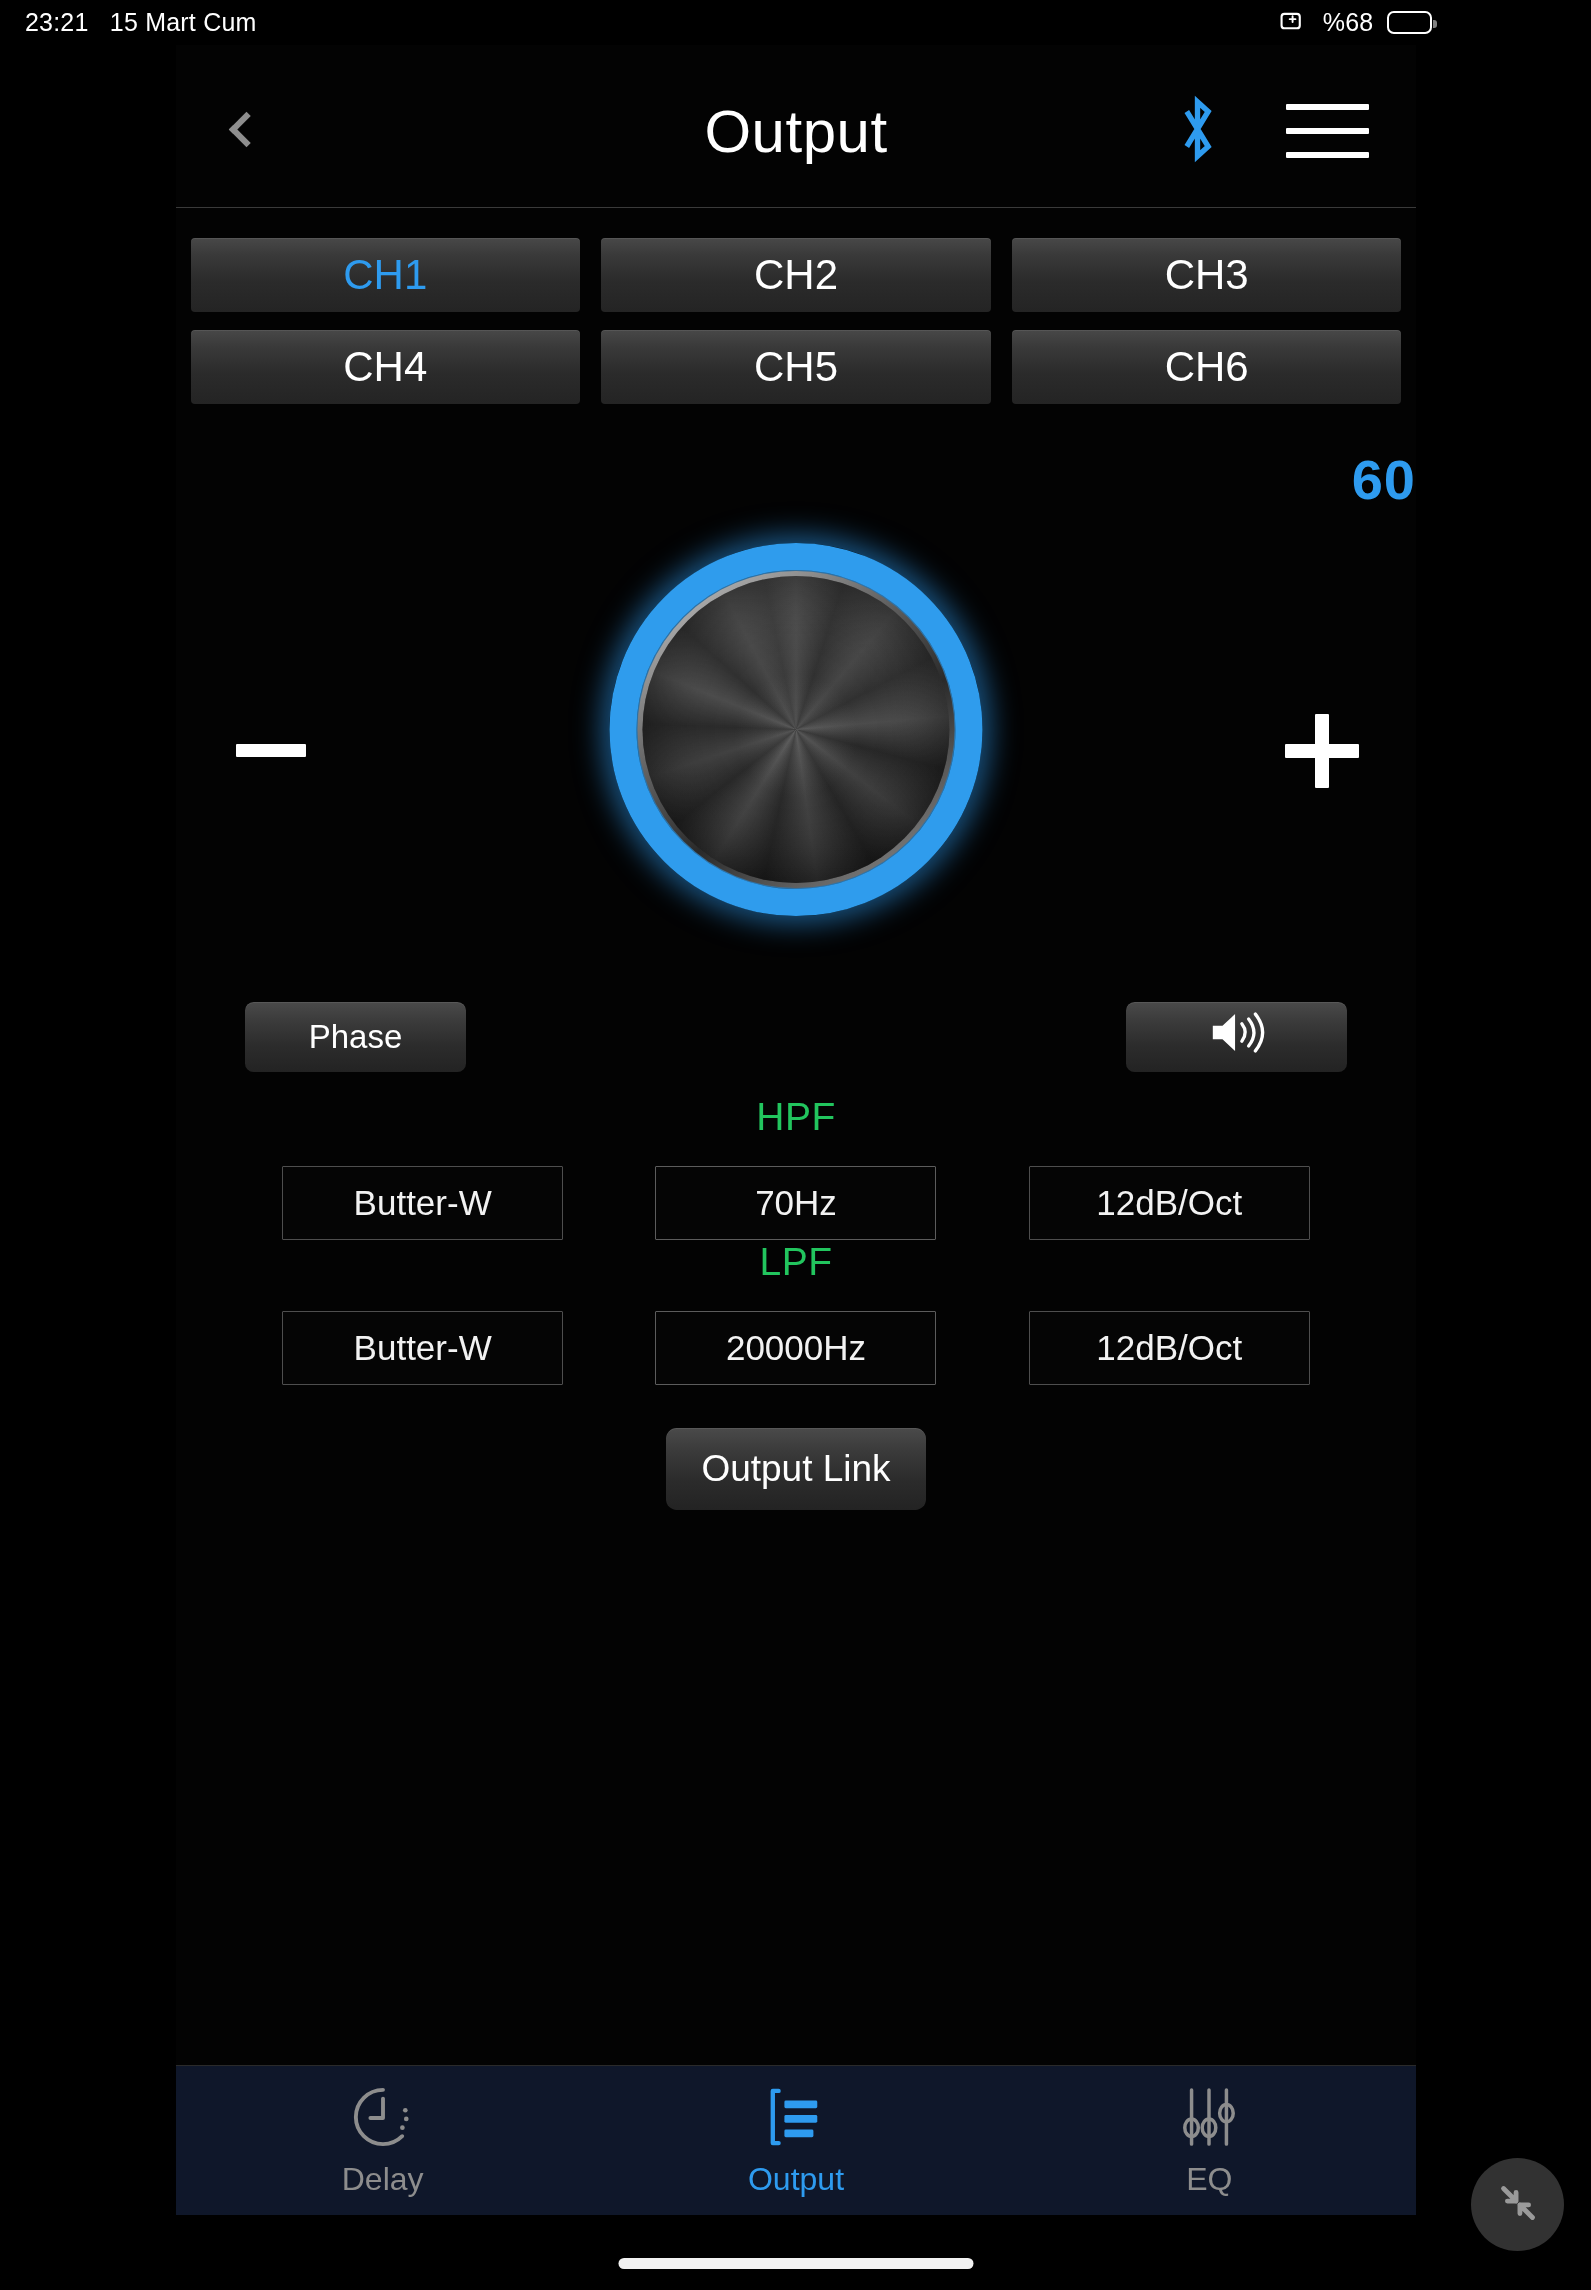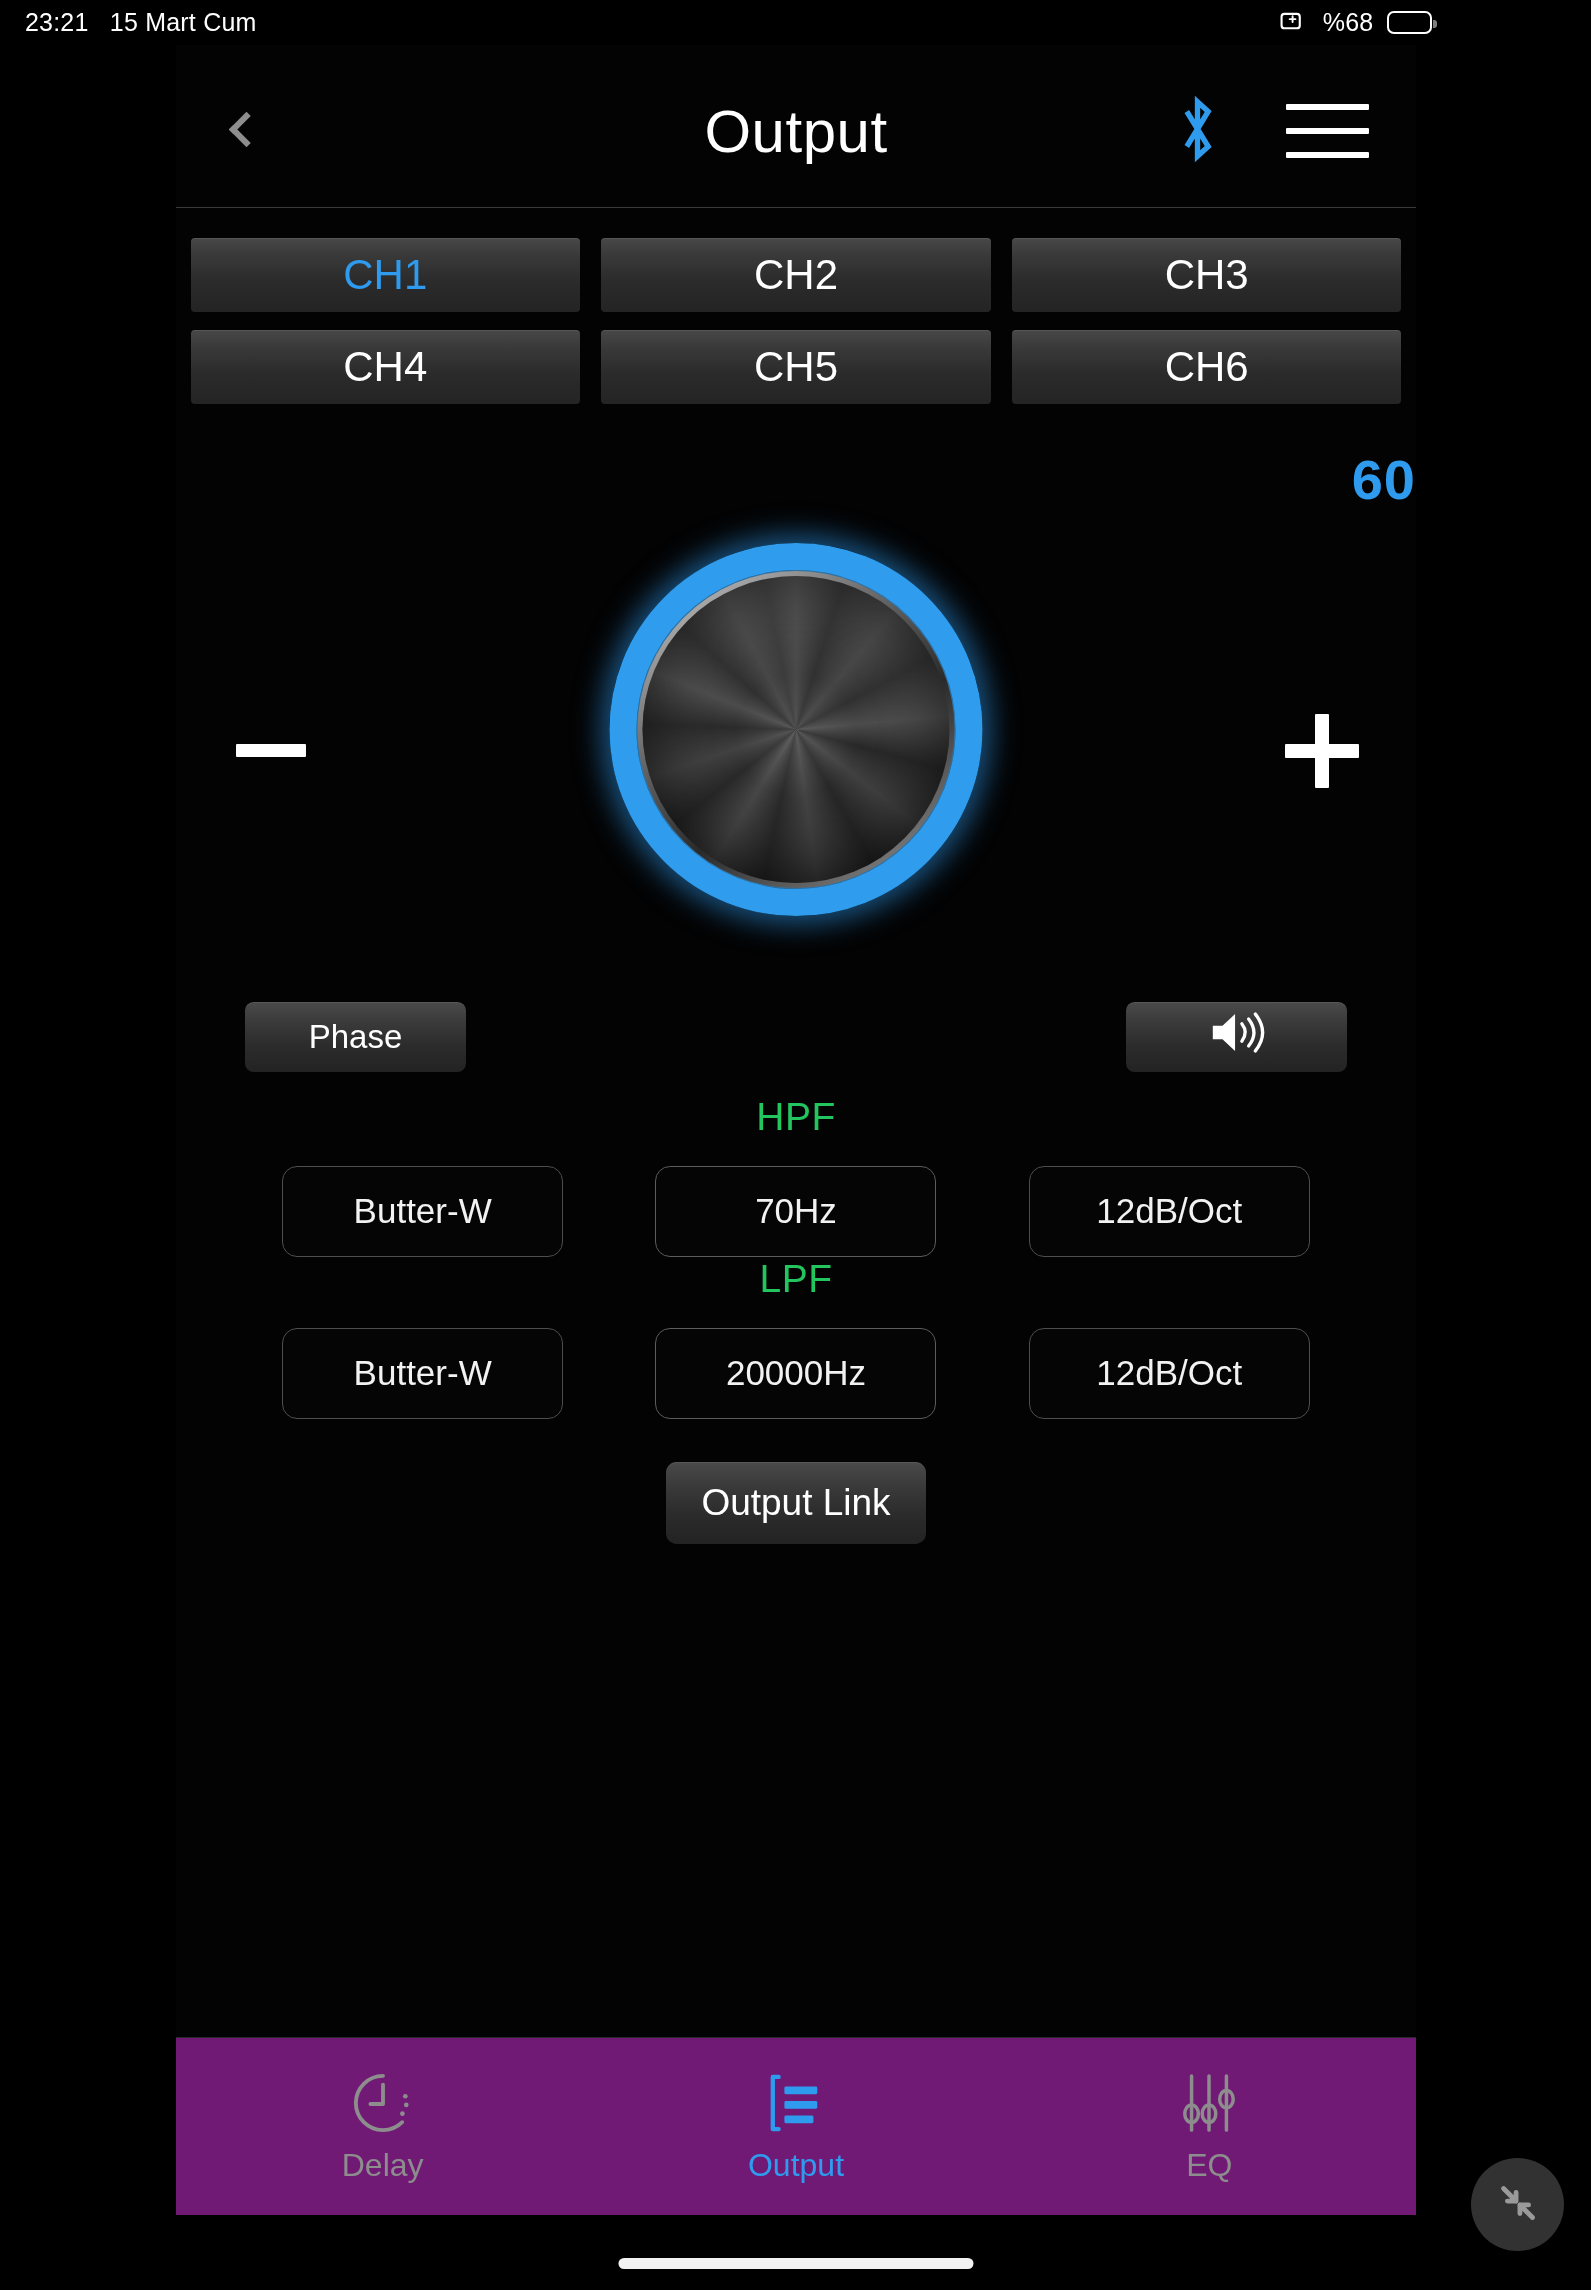--- a/index.html
+++ b/index.html
@@ -249,10 +249,10 @@
   }
   .filt-cell { display: flex; justify-content: center; }
   .filt-btn {
-    height: 91px;
+    height: 74px;
     min-width: 281px;
     padding: 0 17.5px;
-    border-radius: 15px;
+    border-radius: 1px;
     border: 1.9px solid #4e4e4e;
     background: #050505;
     color: #f2f2f2;

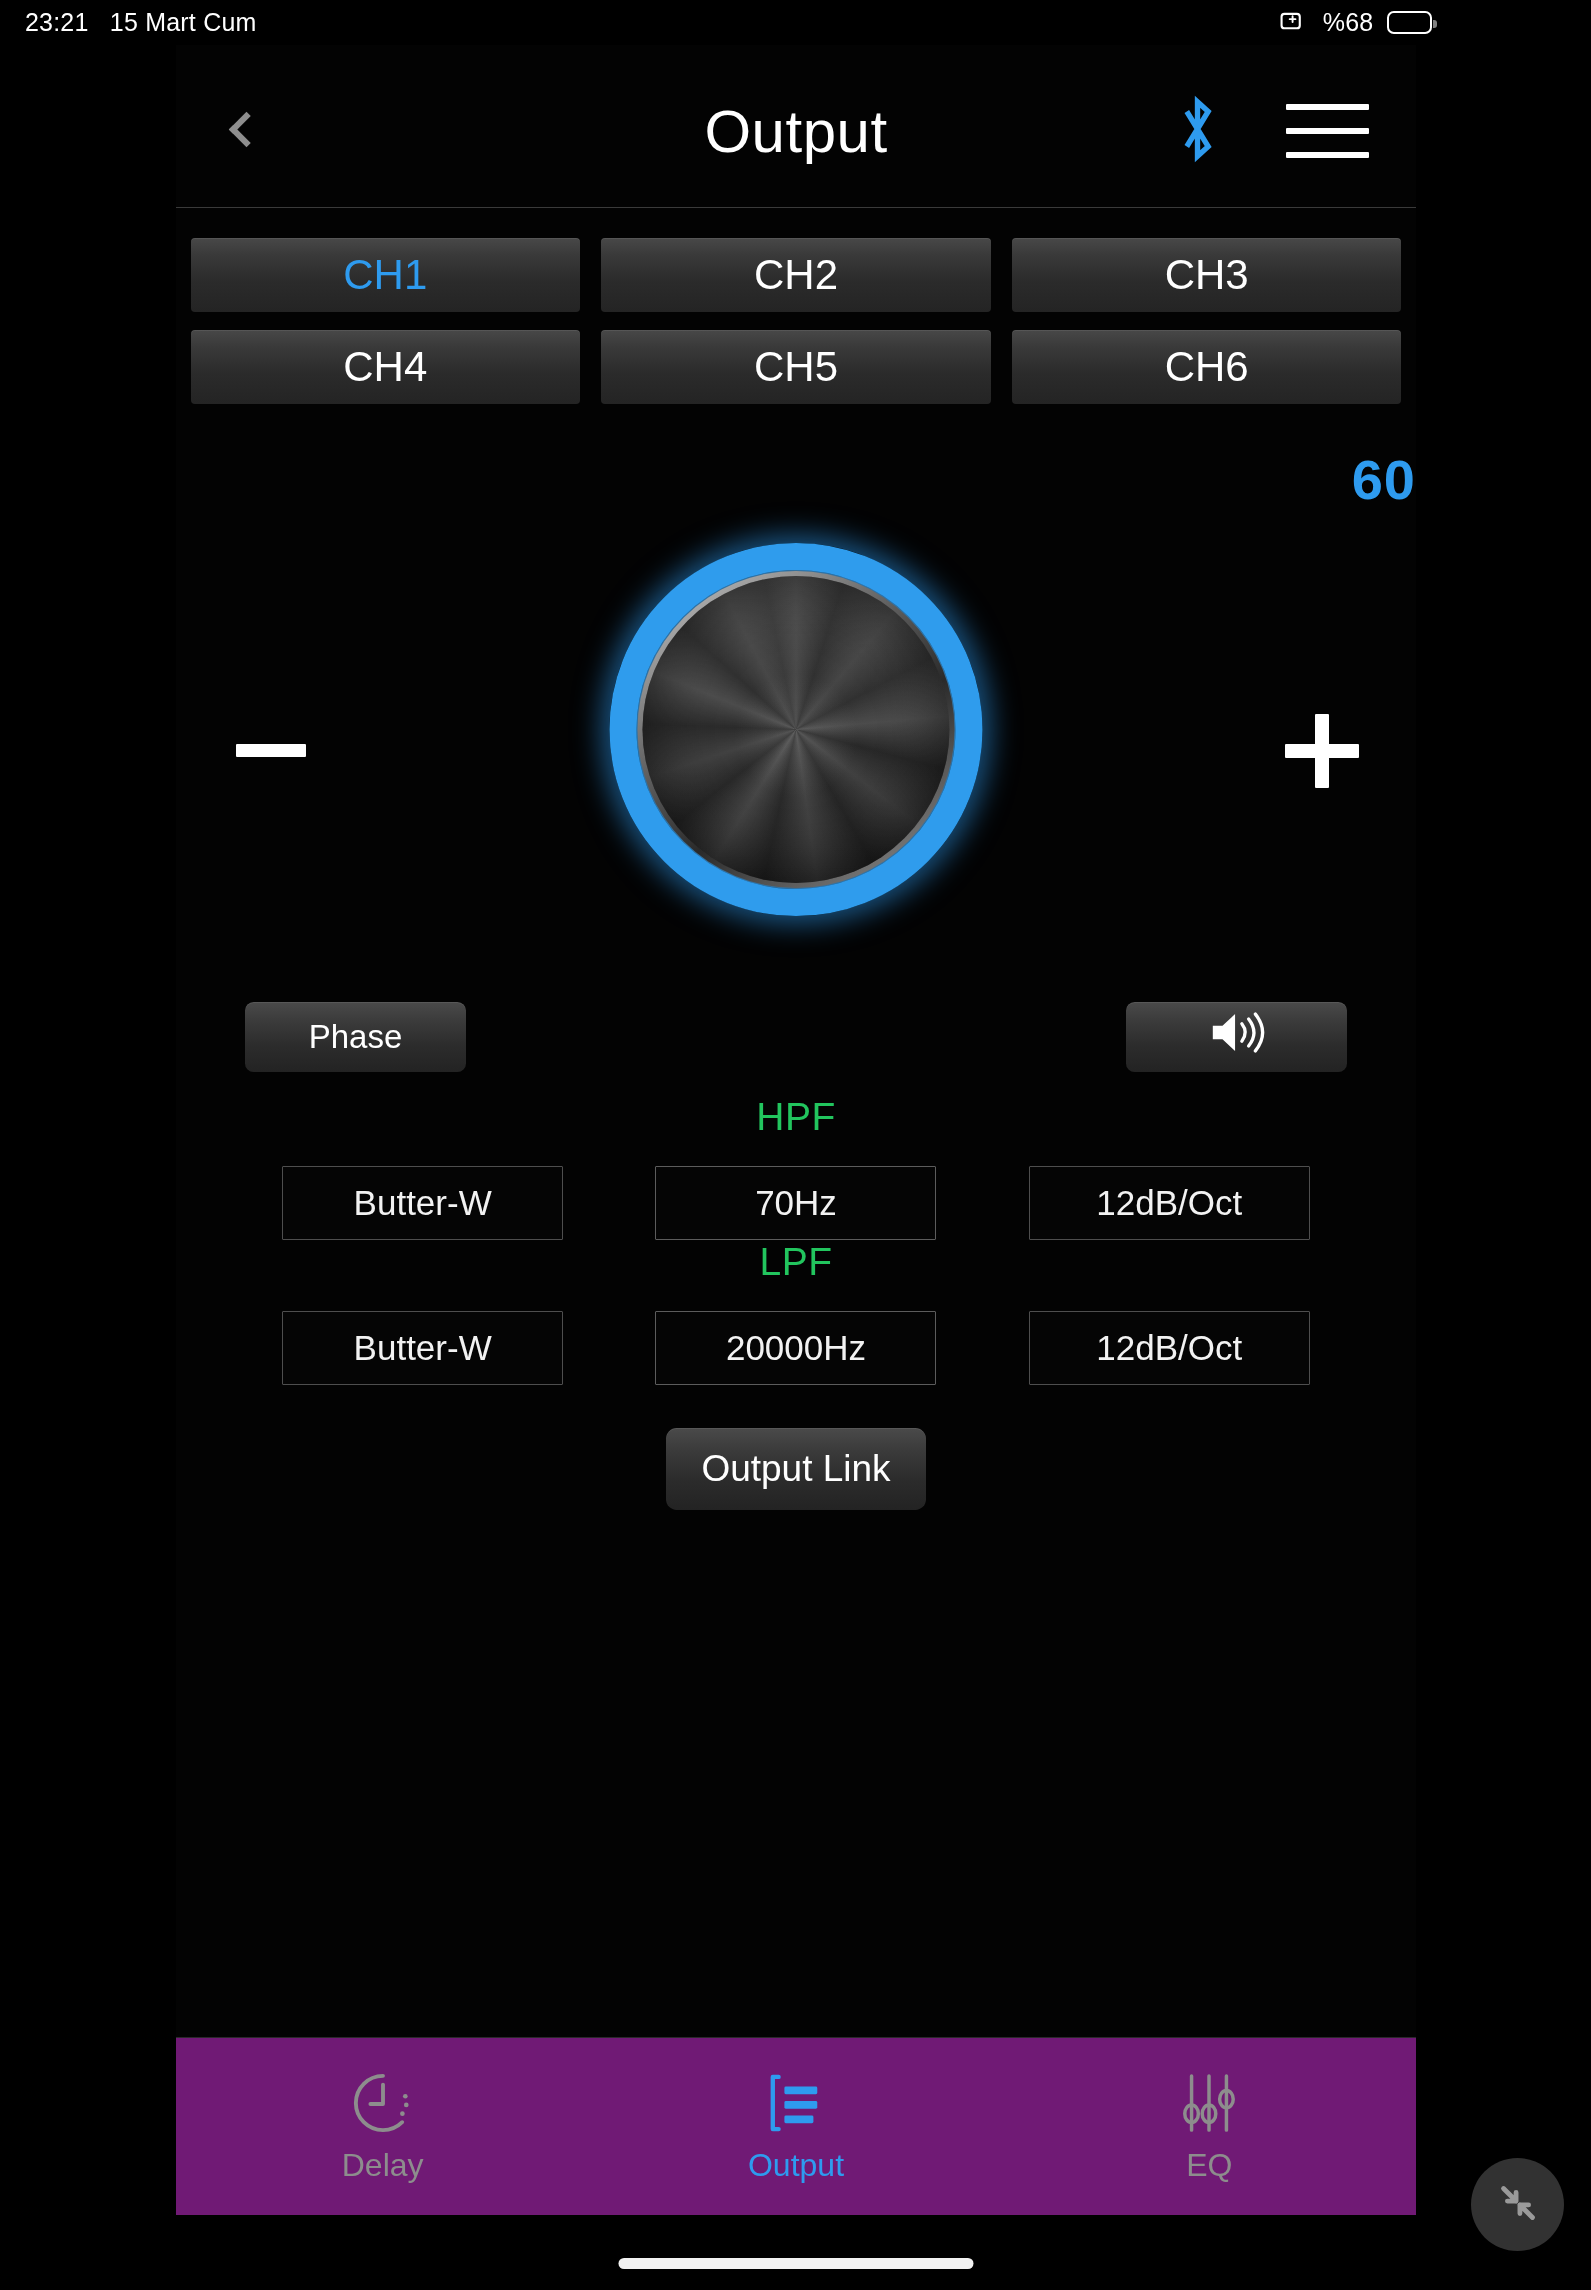--- a/index.html
+++ b/index.html
@@ -278,8 +278,8 @@
   .tabbar {
     position: absolute;
     left: 0; bottom: 0;
-    width: 1240px; height: 178px;
-    background: #701a75;
+    width: 1240px; height: 150px;
+    background: #0f172a;
     border-top: 1.9px solid #2a2a2a;
     display: grid;
     grid-template-columns: repeat(3, 1fr);

